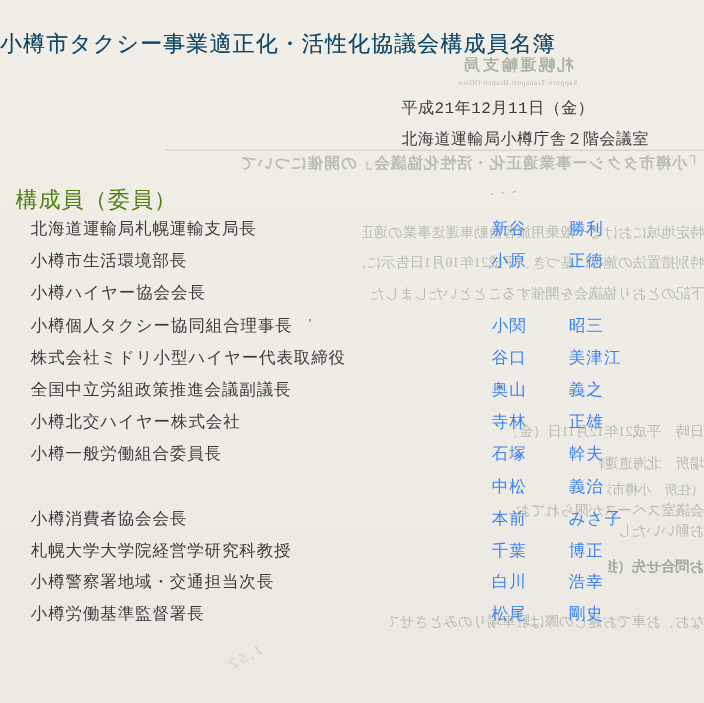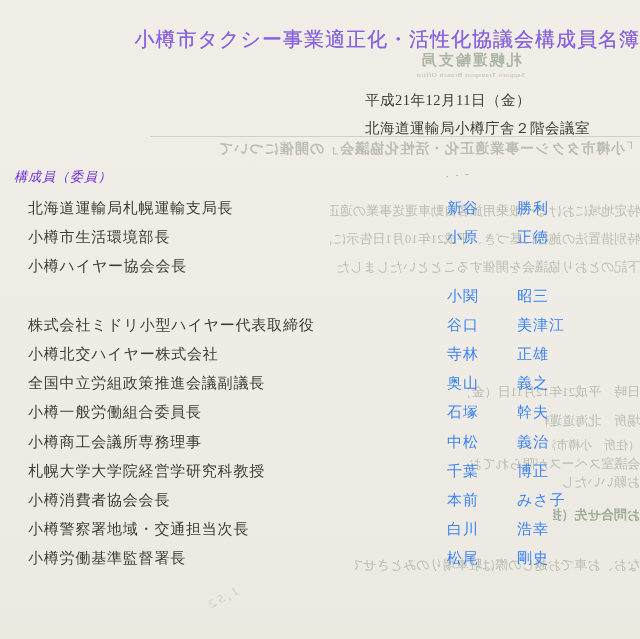--- a/index.html
+++ b/index.html
@@ -14,8 +14,8 @@
 
   
   .doc-title{
-    position:absolute;left:0;right:0;top:26px;text-align:right;
-    font-size:20px;letter-spacing:1px;color:#8b5cf6;
+    position:absolute;left:0;right:0;top:26px;text-align:left;
+    font-size:20px;letter-spacing:1px;color:#0c4a6e;
     text-shadow:0 0 0.5px rgba(60,60,55,.55);
     white-space:nowrap;
   }

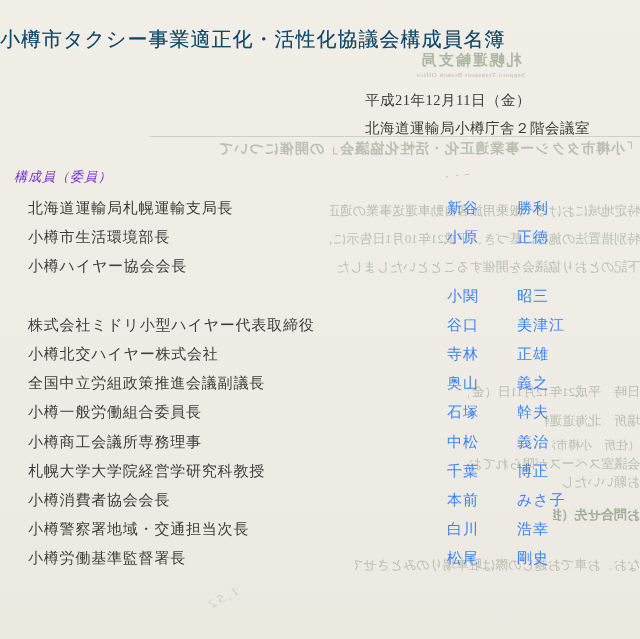--- a/index.html
+++ b/index.html
@@ -19,7 +19,7 @@
     text-shadow:0 0 0.5px rgba(60,60,55,.55);
     white-space:nowrap;
   }
-  .date-block{position:absolute;left:365px;top:86px;font-size:14.5px;line-height:28px;letter-spacing:0.5px;color:#3c3b37;}
+  .date-block{position:absolute;left:365px;top:86px;font-size:14.5px;line-height:28px;letter-spacing:0.5px;color:#3c3b37;font-family:Liberation Mono, monospace;}
   .date-block div{white-space:nowrap;}
   .section-label{position:absolute;left:14px;top:168px;font-size:13px;letter-spacing:1px;color:#6d28d9;font-style:italic;}
 

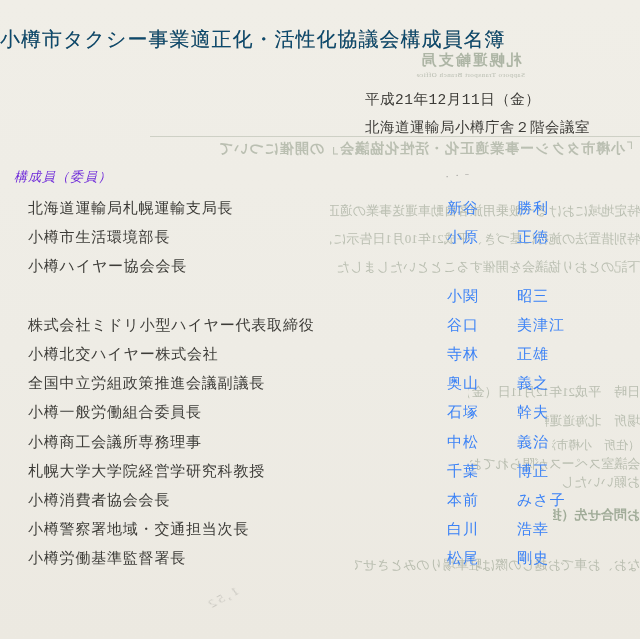--- a/index.html
+++ b/index.html
@@ -21,7 +21,7 @@
   }
   .date-block{position:absolute;left:365px;top:86px;font-size:14.5px;line-height:28px;letter-spacing:0.5px;color:#3c3b37;font-family:Liberation Mono, monospace;}
   .date-block div{white-space:nowrap;}
-  .section-label{position:absolute;left:14px;top:168px;font-size:13px;letter-spacing:1px;color:#6d28d9;font-style:italic;}
+  .section-label{position:absolute;left:14px;top:168px;font-size:20px;letter-spacing:1px;color:#4d7c0f;}
 
   .member-list{position:absolute;left:28px;top:199px;right:0;}
   .member-row{position:relative;height:29.2px;}

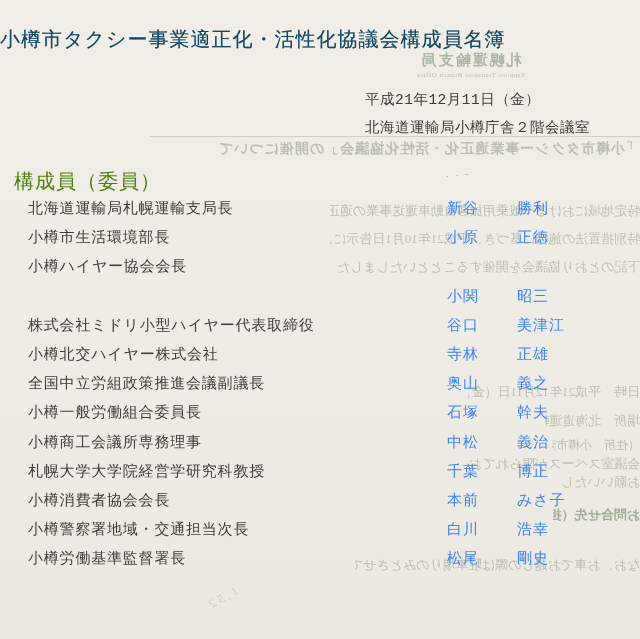--- a/index.html
+++ b/index.html
@@ -117,6 +117,7 @@
         <span class="m-title">小樽ハイヤー協会会長</span>
       </div>
       <div class="member-row">
+        <span class="m-title">小樽個人タクシー協同組合理事長<span class="stray-mark">’</span></span>
         <span class="m-name">
           <span class="sei">小関</span>
           <span class="mei">昭三</span>

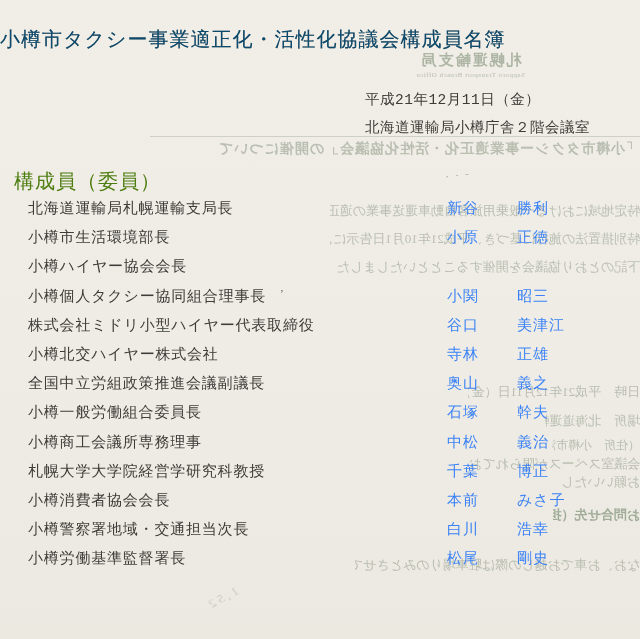--- a/index.html
+++ b/index.html
@@ -131,17 +131,17 @@
         </span>
       </div>
       <div class="member-row">
+        <span class="m-title">全国中立労組政策推進会議副議長</span>
+        <span class="m-name">
+          <span class="sei">奥山</span>
+          <span class="mei">義之</span>
+        </span>
+      </div>
+      <div class="member-row">
         <span class="m-title">小樽北交ハイヤー株式会社</span>
         <span class="m-name">
           <span class="sei">寺林</span>
           <span class="mei">正雄</span>
-        </span>
-      </div>
-      <div class="member-row">
-        <span class="m-title">全国中立労組政策推進会議副議長</span>
-        <span class="m-name">
-          <span class="sei">奥山</span>
-          <span class="mei">義之</span>
         </span>
       </div>
       <div class="member-row">

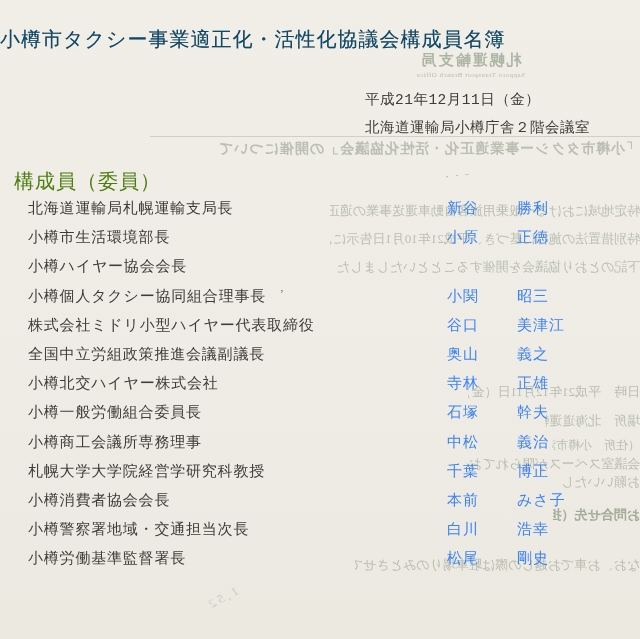--- a/index.html
+++ b/index.html
@@ -152,7 +152,6 @@
         </span>
       </div>
       <div class="member-row">
-        <span class="m-title">小樽商工会議所専務理事</span>
         <span class="m-name">
           <span class="sei">中松</span>
           <span class="mei">義治</span>

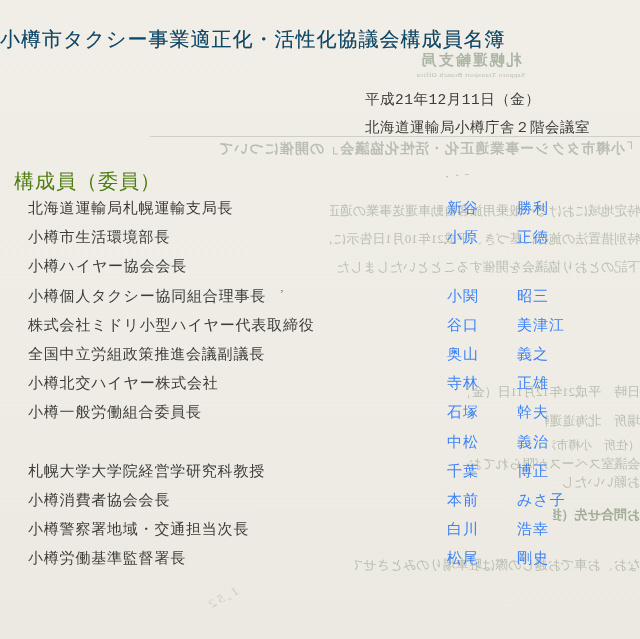--- a/index.html
+++ b/index.html
@@ -158,17 +158,17 @@
         </span>
       </div>
       <div class="member-row">
+        <span class="m-title">小樽消費者協会会長</span>
+        <span class="m-name">
+          <span class="sei">本前</span>
+          <span class="mei">みさ子</span>
+        </span>
+      </div>
+      <div class="member-row">
         <span class="m-title">札幌大学大学院経営学研究科教授</span>
         <span class="m-name">
           <span class="sei">千葉</span>
           <span class="mei">博正</span>
-        </span>
-      </div>
-      <div class="member-row">
-        <span class="m-title">小樽消費者協会会長</span>
-        <span class="m-name">
-          <span class="sei">本前</span>
-          <span class="mei">みさ子</span>
         </span>
       </div>
       <div class="member-row">

